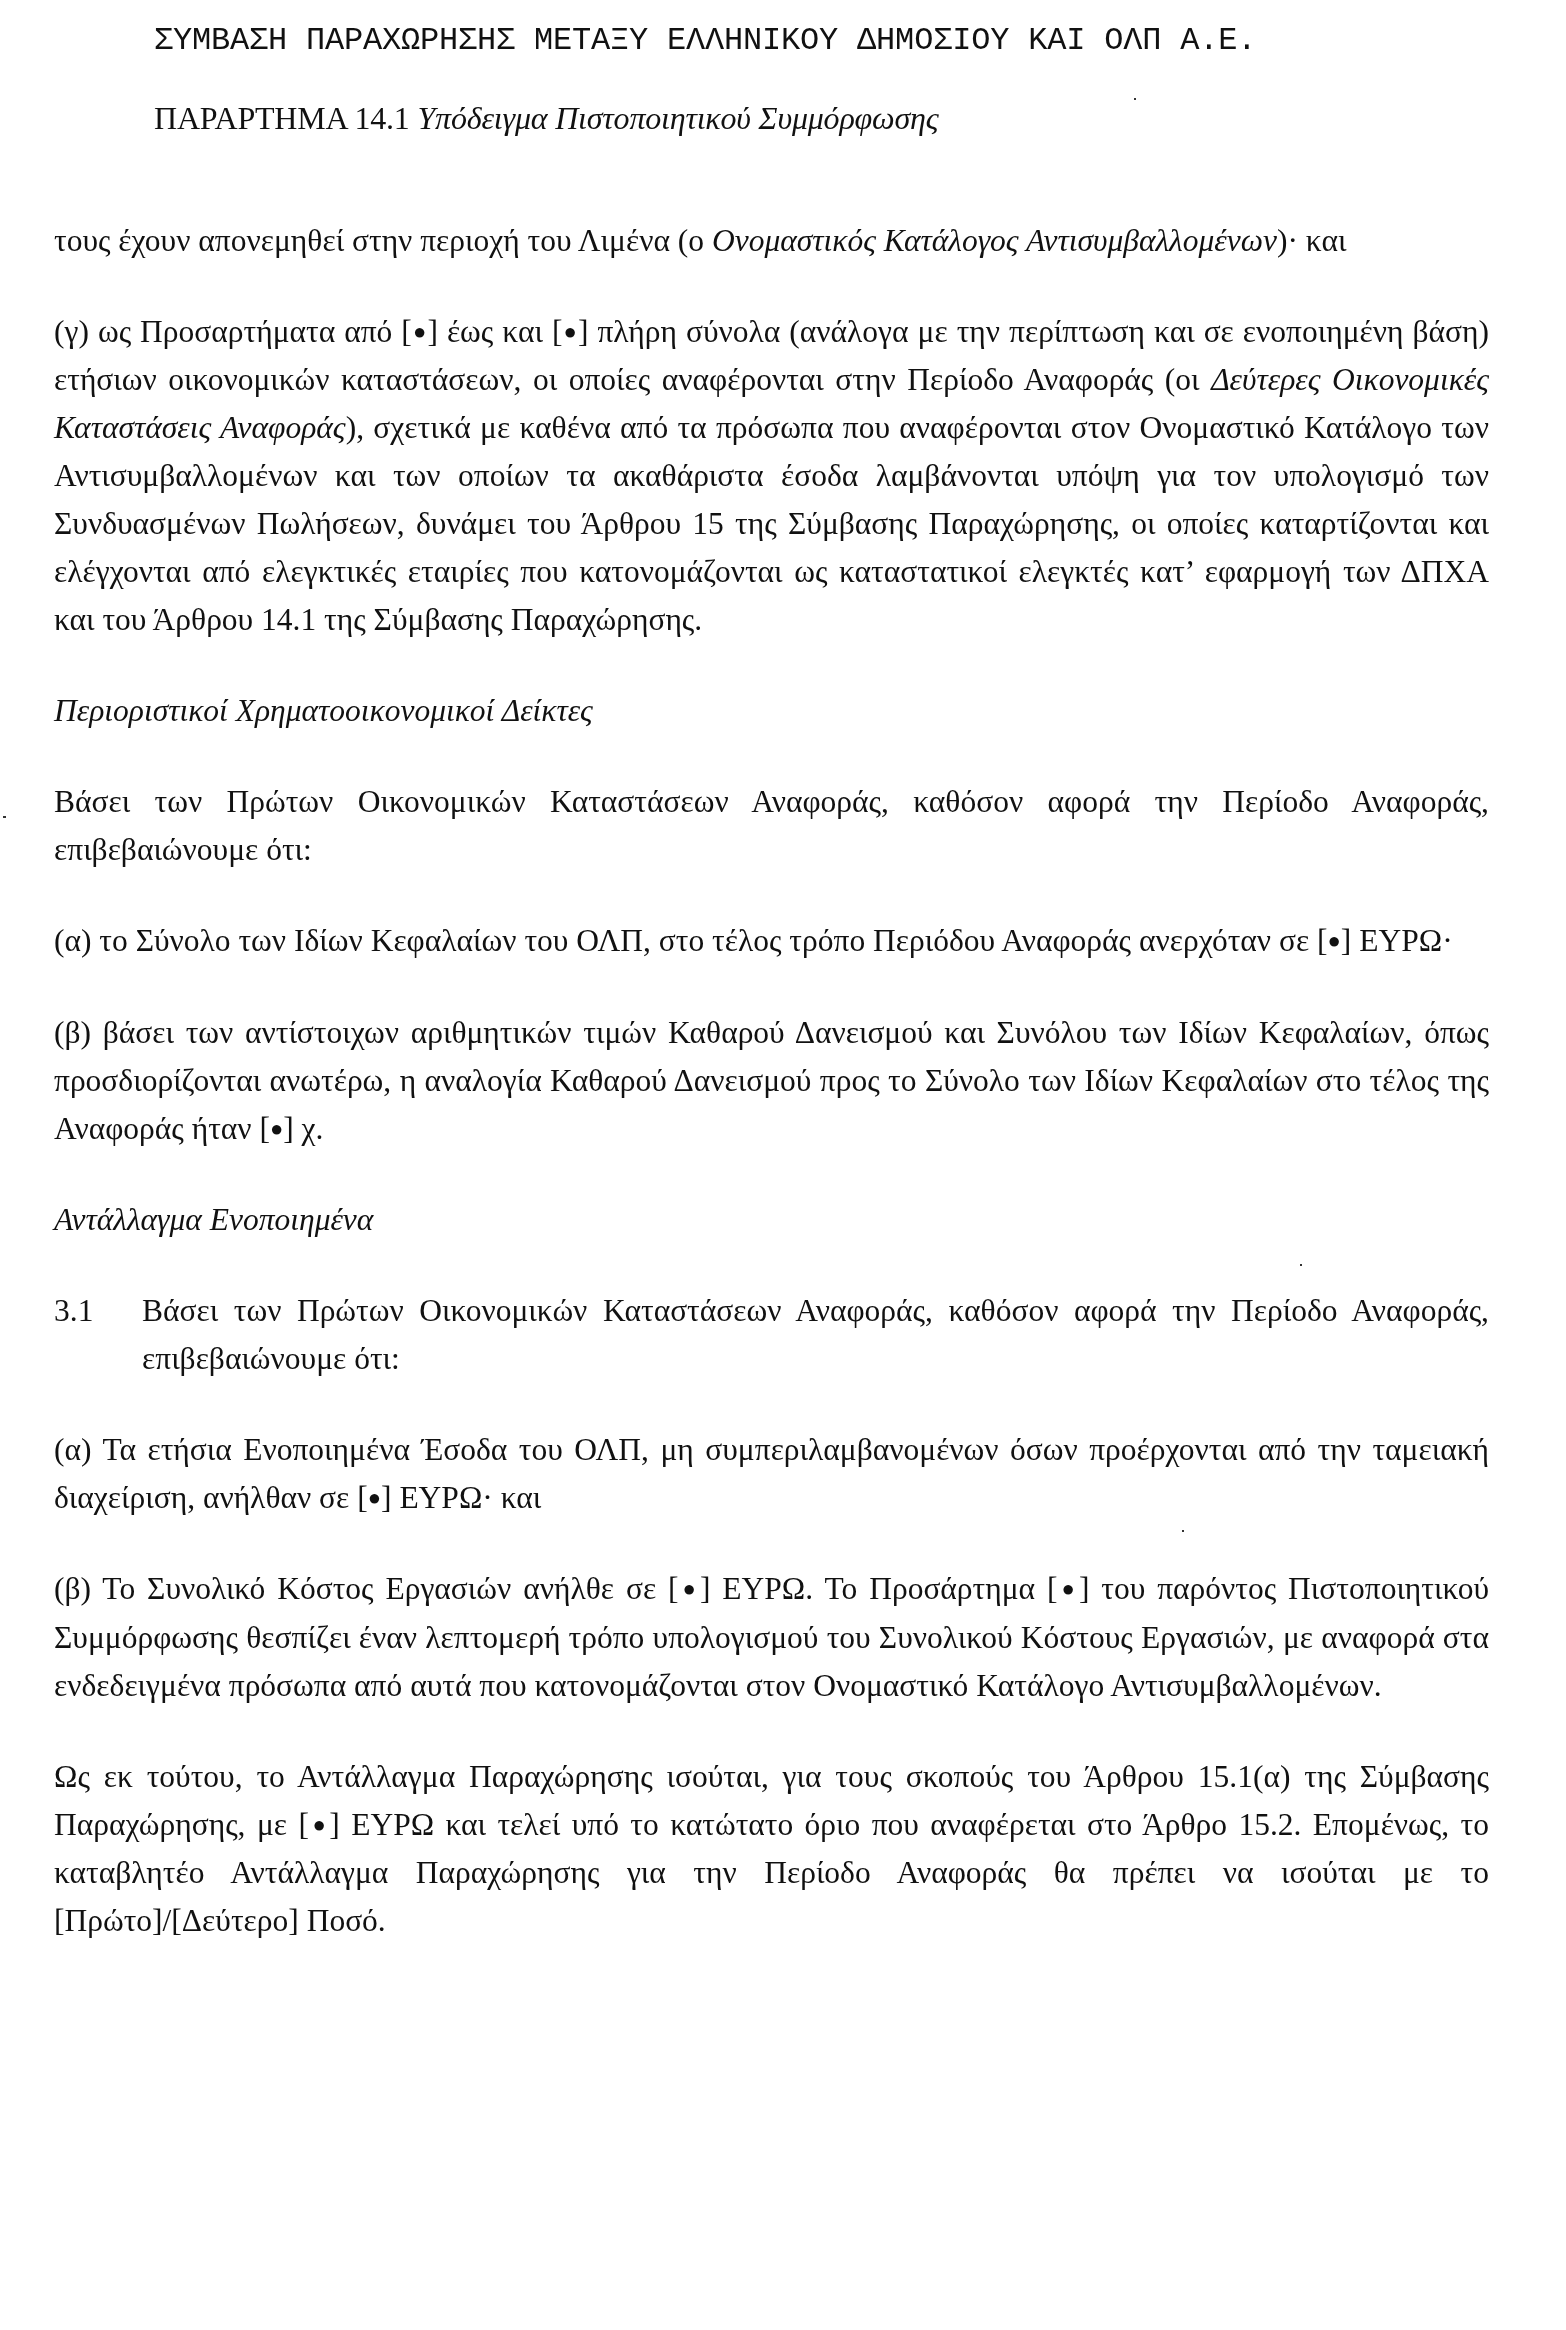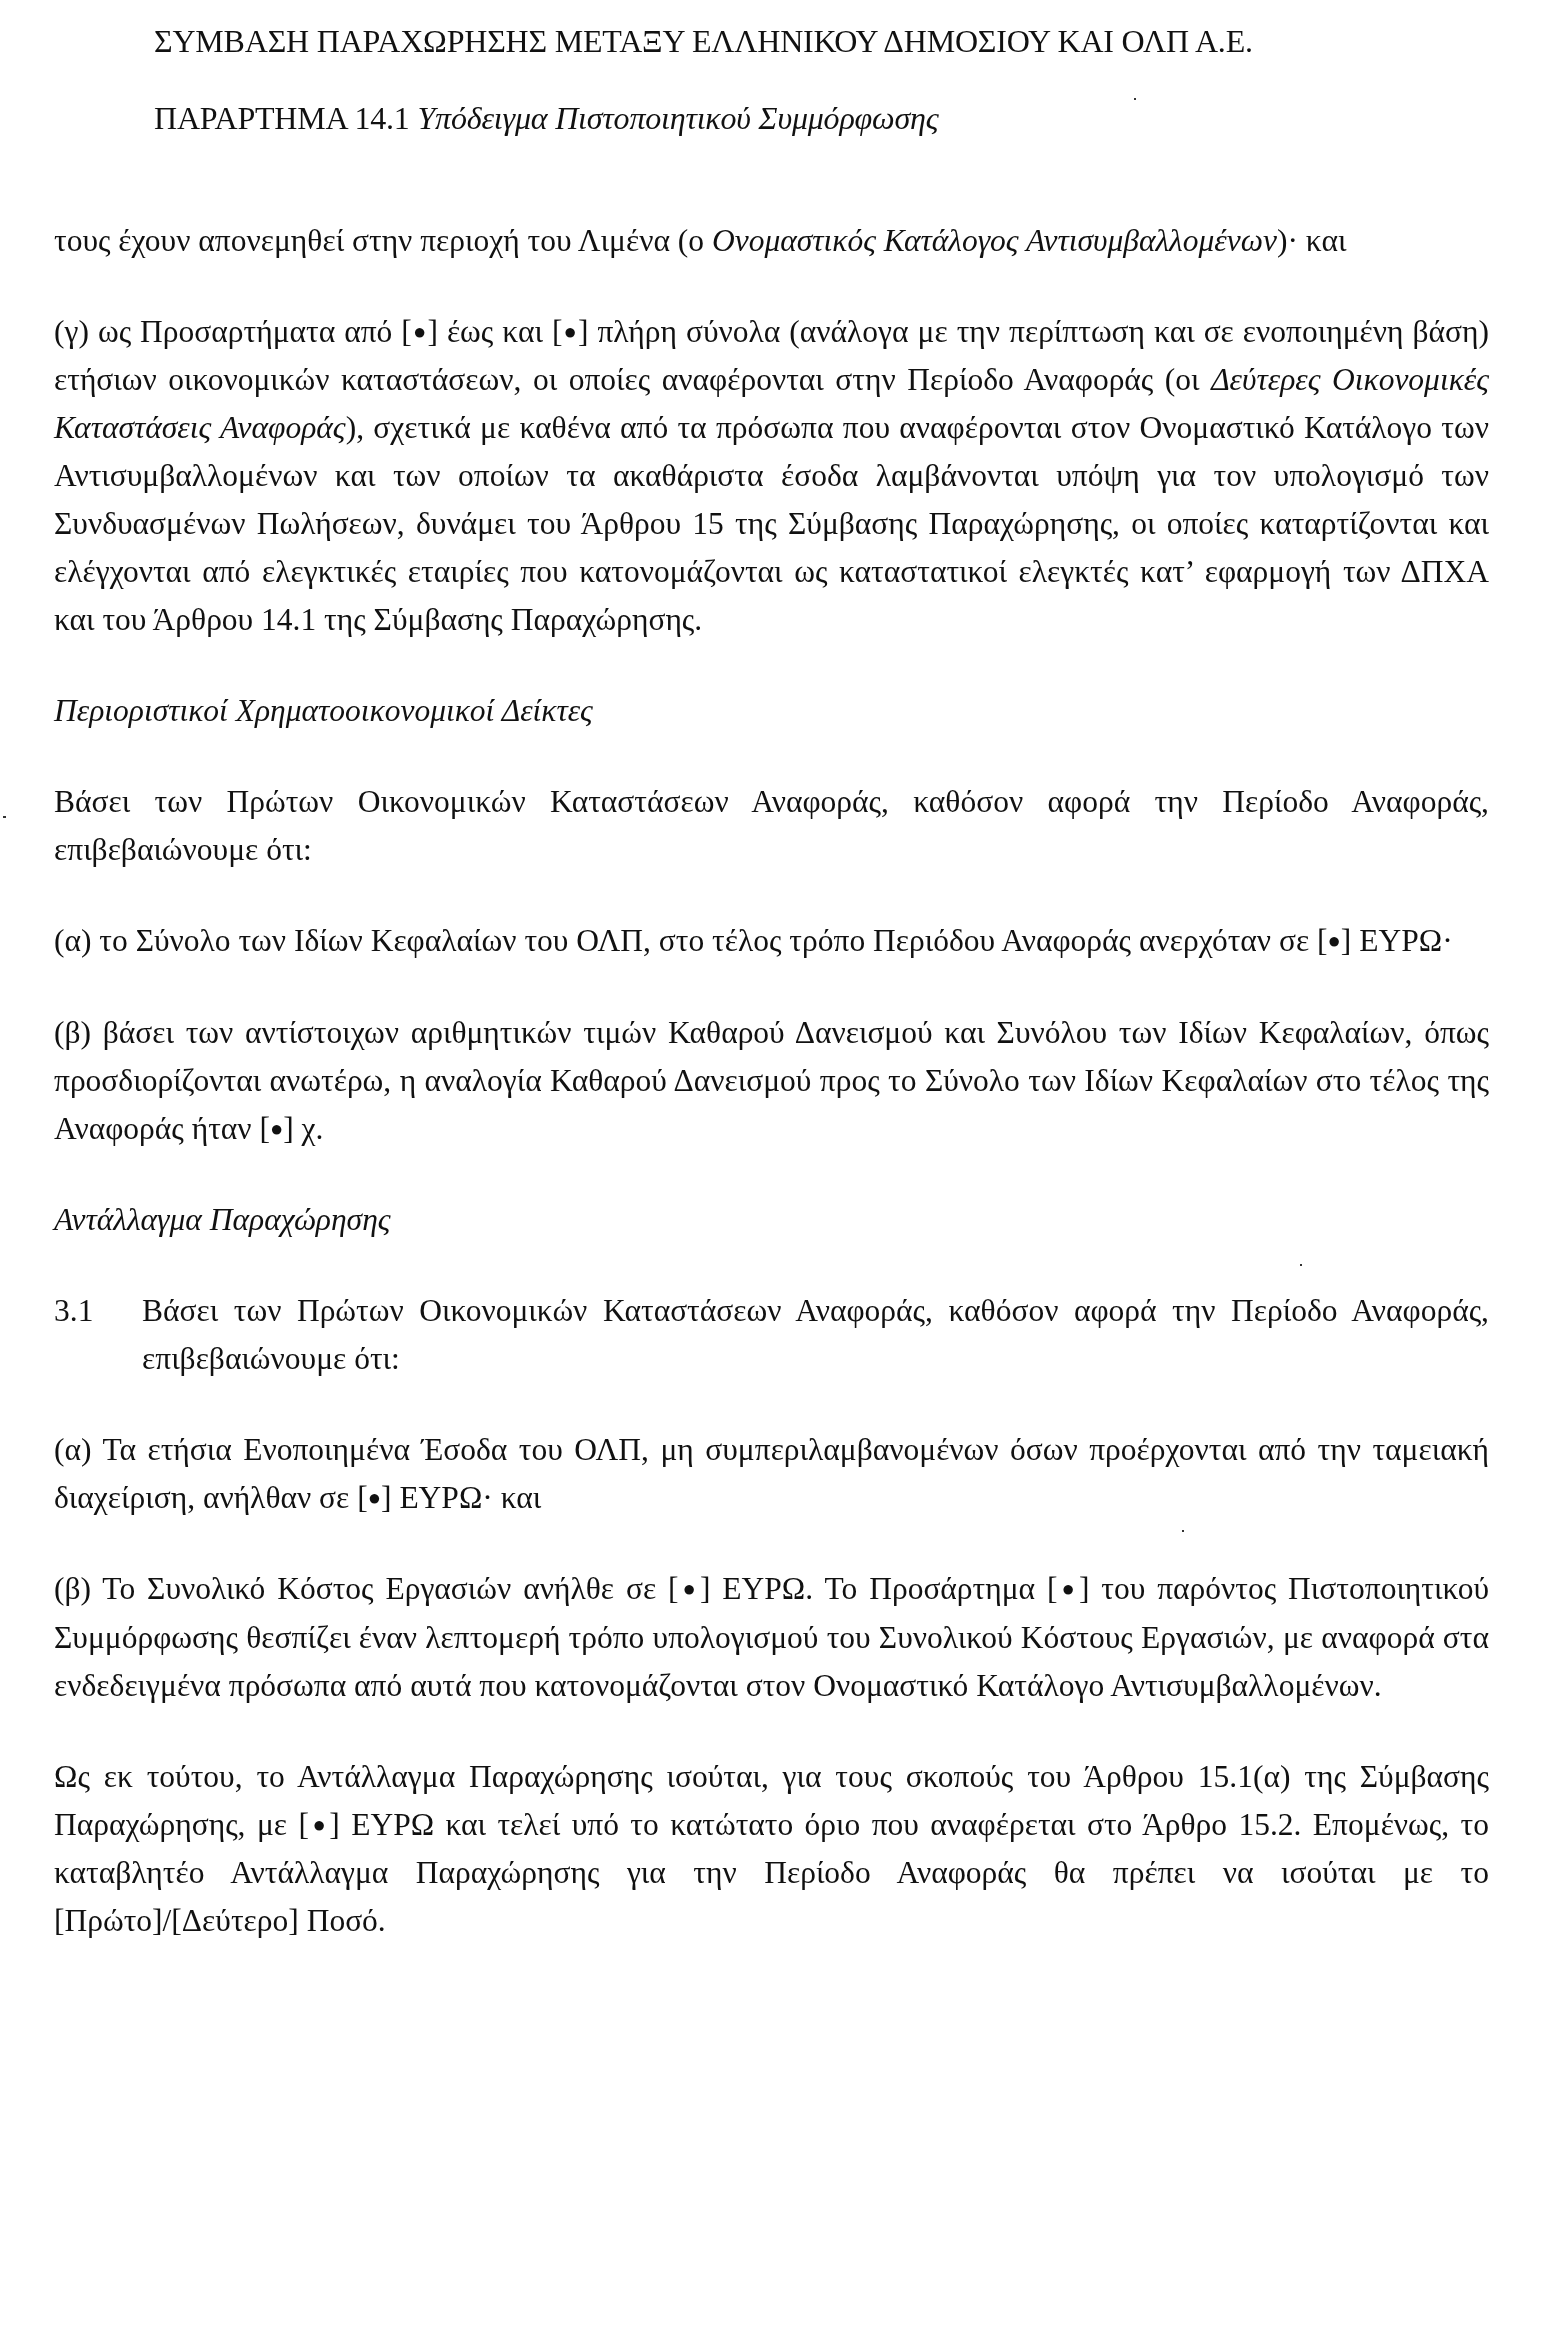--- a/index.html
+++ b/index.html
@@ -30,7 +30,7 @@
     line-height: 38px;
     letter-spacing: -0.2px;
   }
-  .header .line1 { display: block; }
+  .header .line1 { display: block; font-family: Liberation Mono, monospace; }
   .header .line2 { display: block; margin-top: 39px; }
   .header em { font-style: italic; }
 

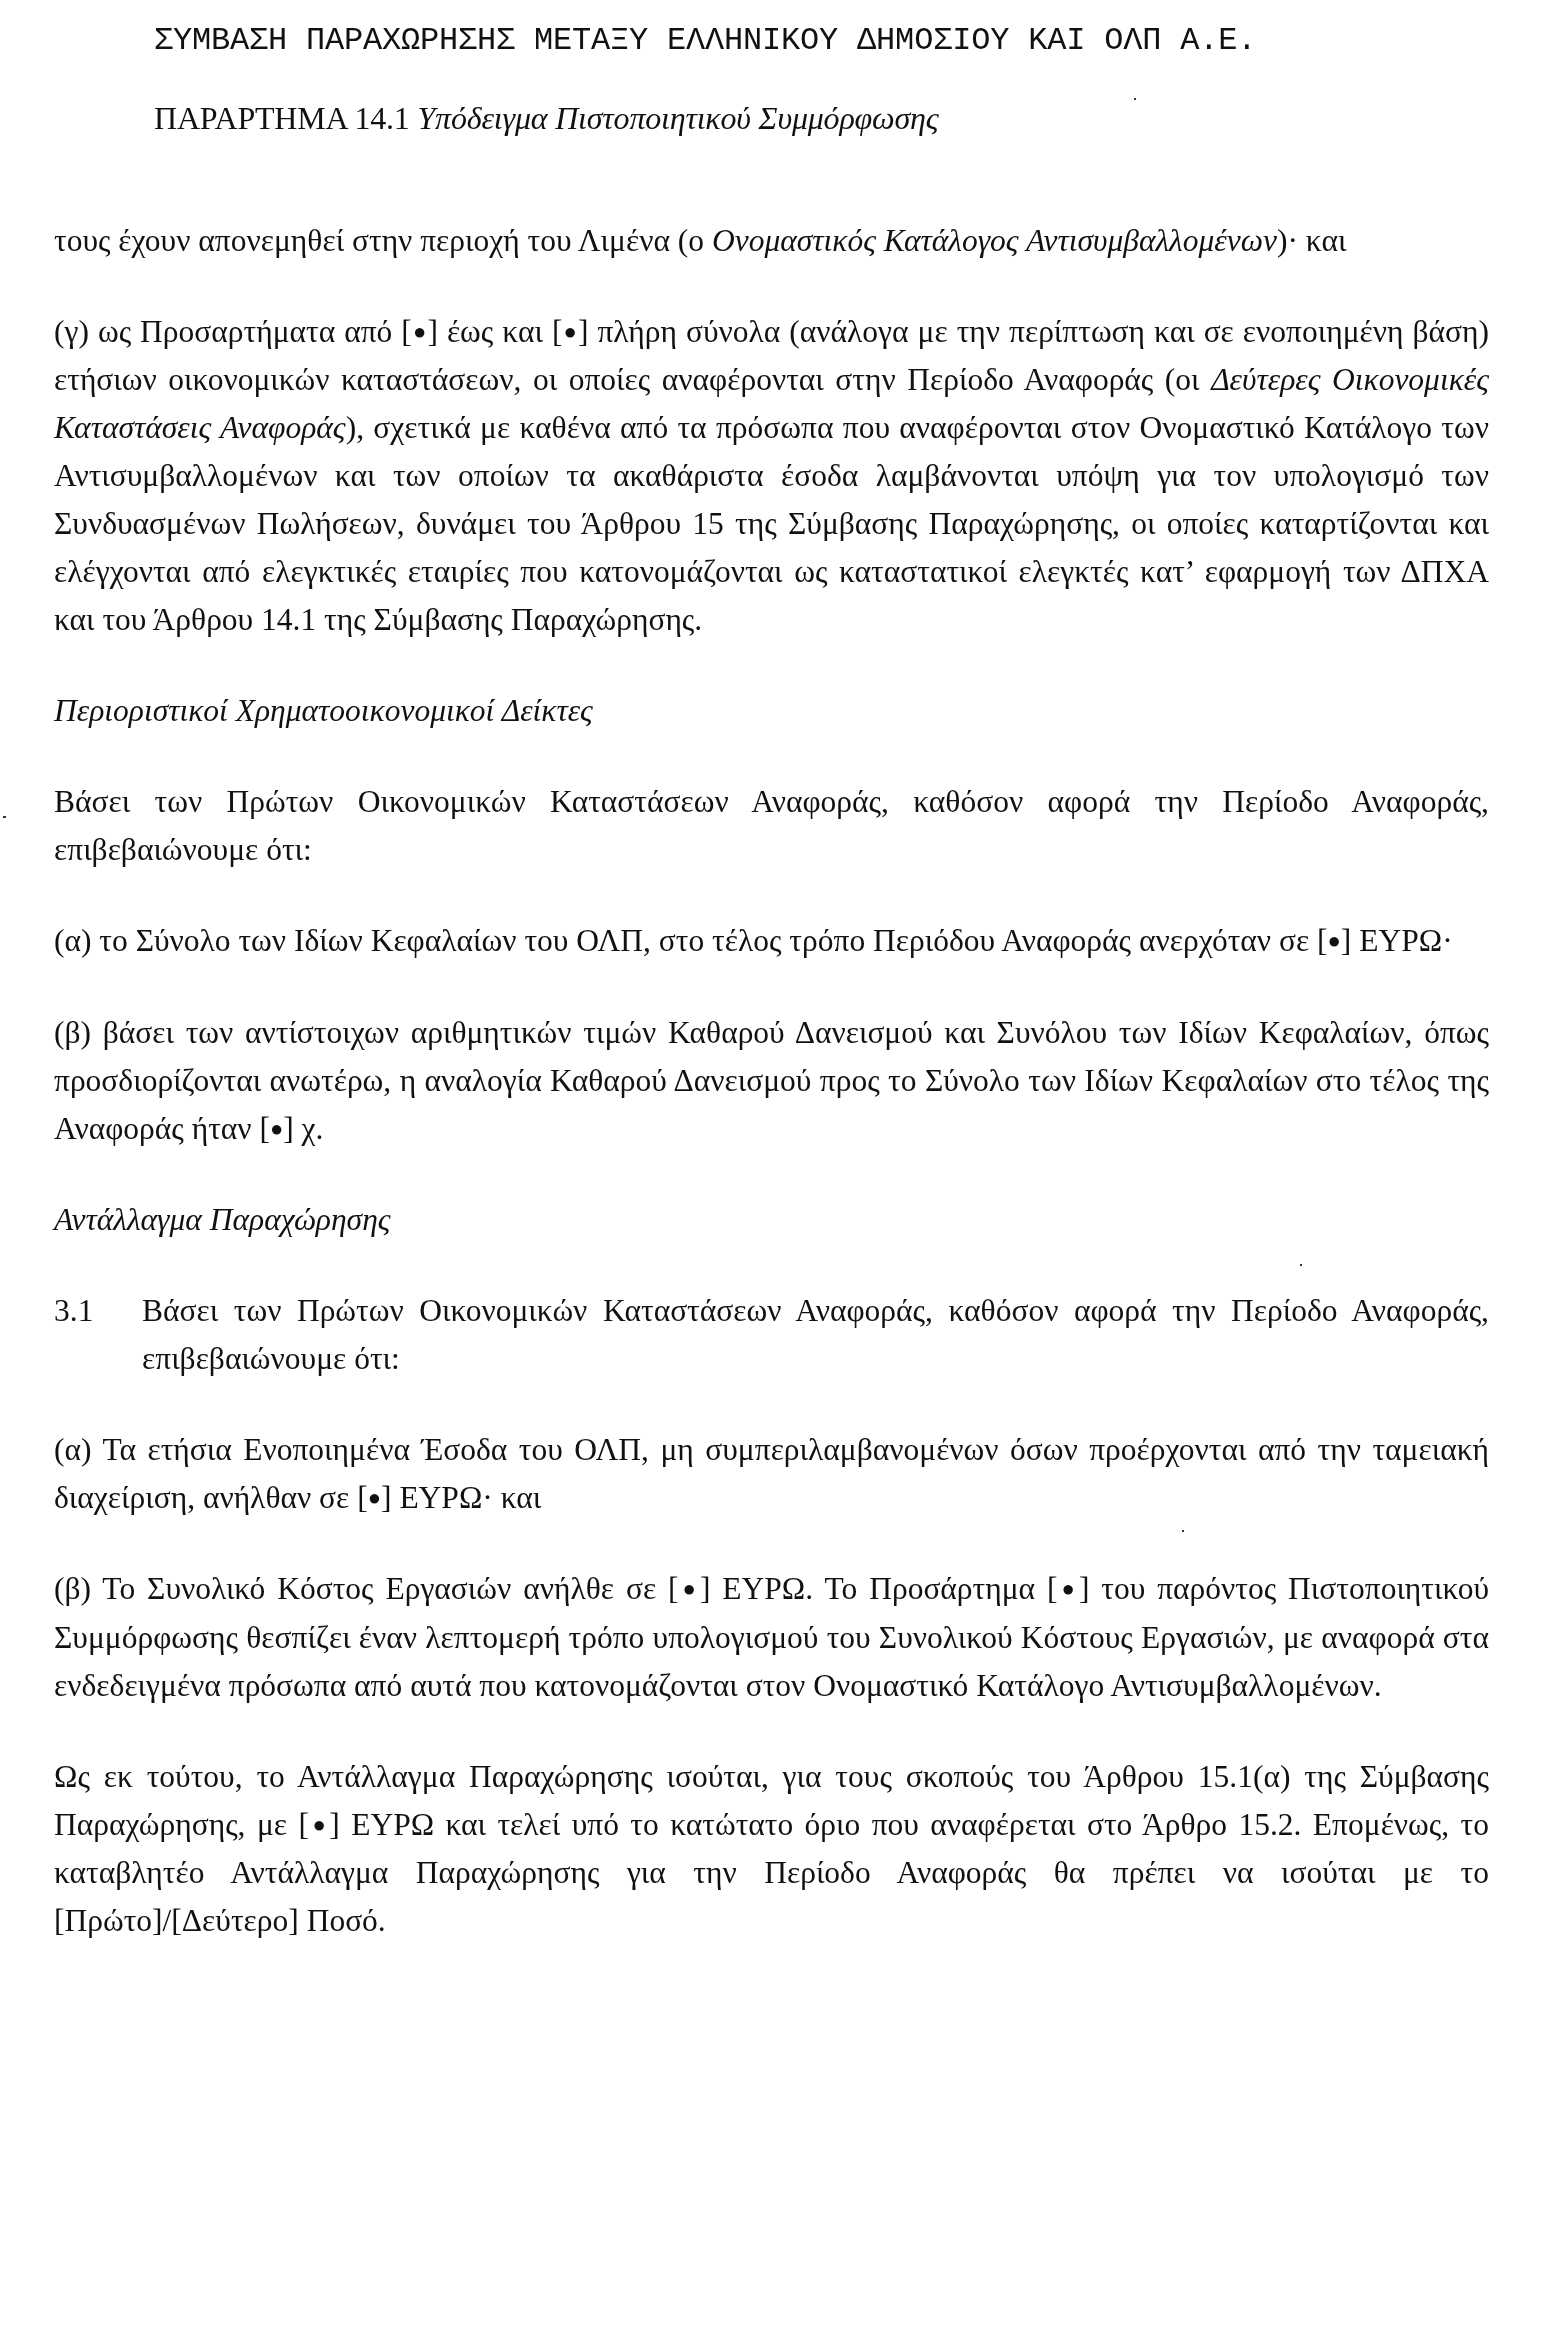--- a/index.html
+++ b/index.html
@@ -106,7 +106,7 @@
     <p class="p"><span>(β) βάσει των αντίστοιχων αριθμητικών τιμών Καθαρού Δανεισμού και Συνόλου των Ιδίων Κεφαλαίων, όπως προσδιορίζονται ανωτέρω, η αναλογία Καθαρού Δανεισμού προς το Σύνολο των Ιδίων Κεφαλαίων στο τέλος της Αναφοράς ήταν [</span><span class="ph">●</span><span>] χ.</span></p>
 
 
-    <p class="heading">Αντάλλαγμα Παραχώρησης</p>
+    <p class="heading">Αντάλλαγμα Ενοποιημένα</p>
 
     <div class="numbered">
       <span class="num">3.1</span>

